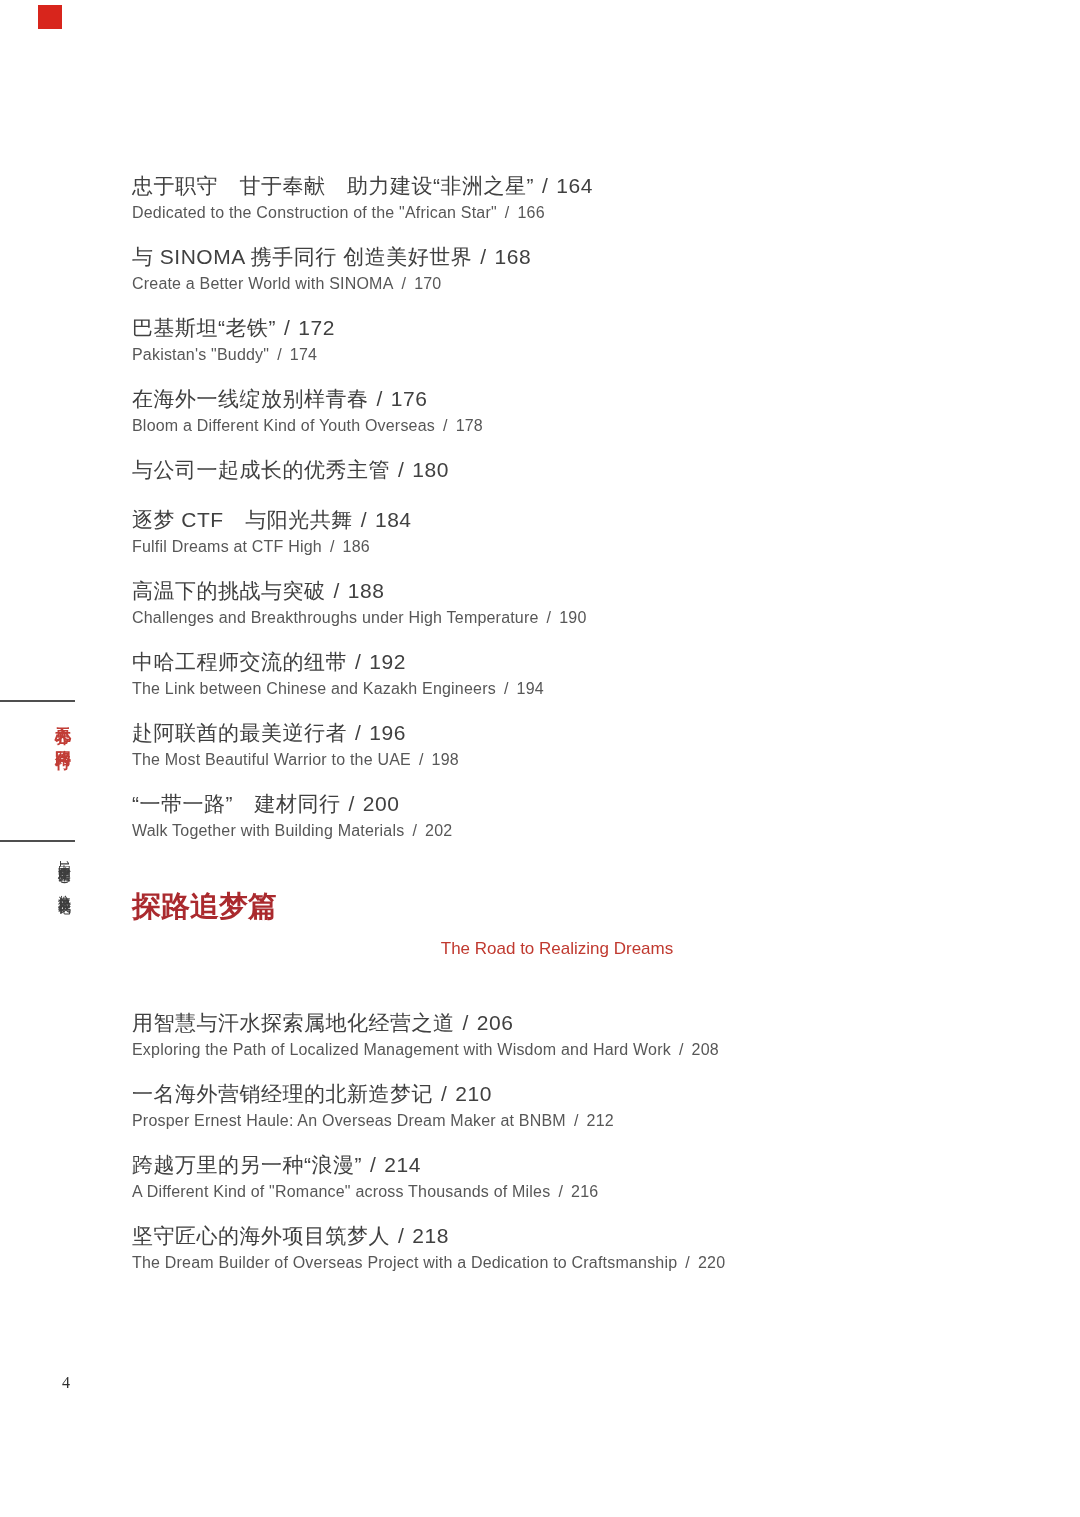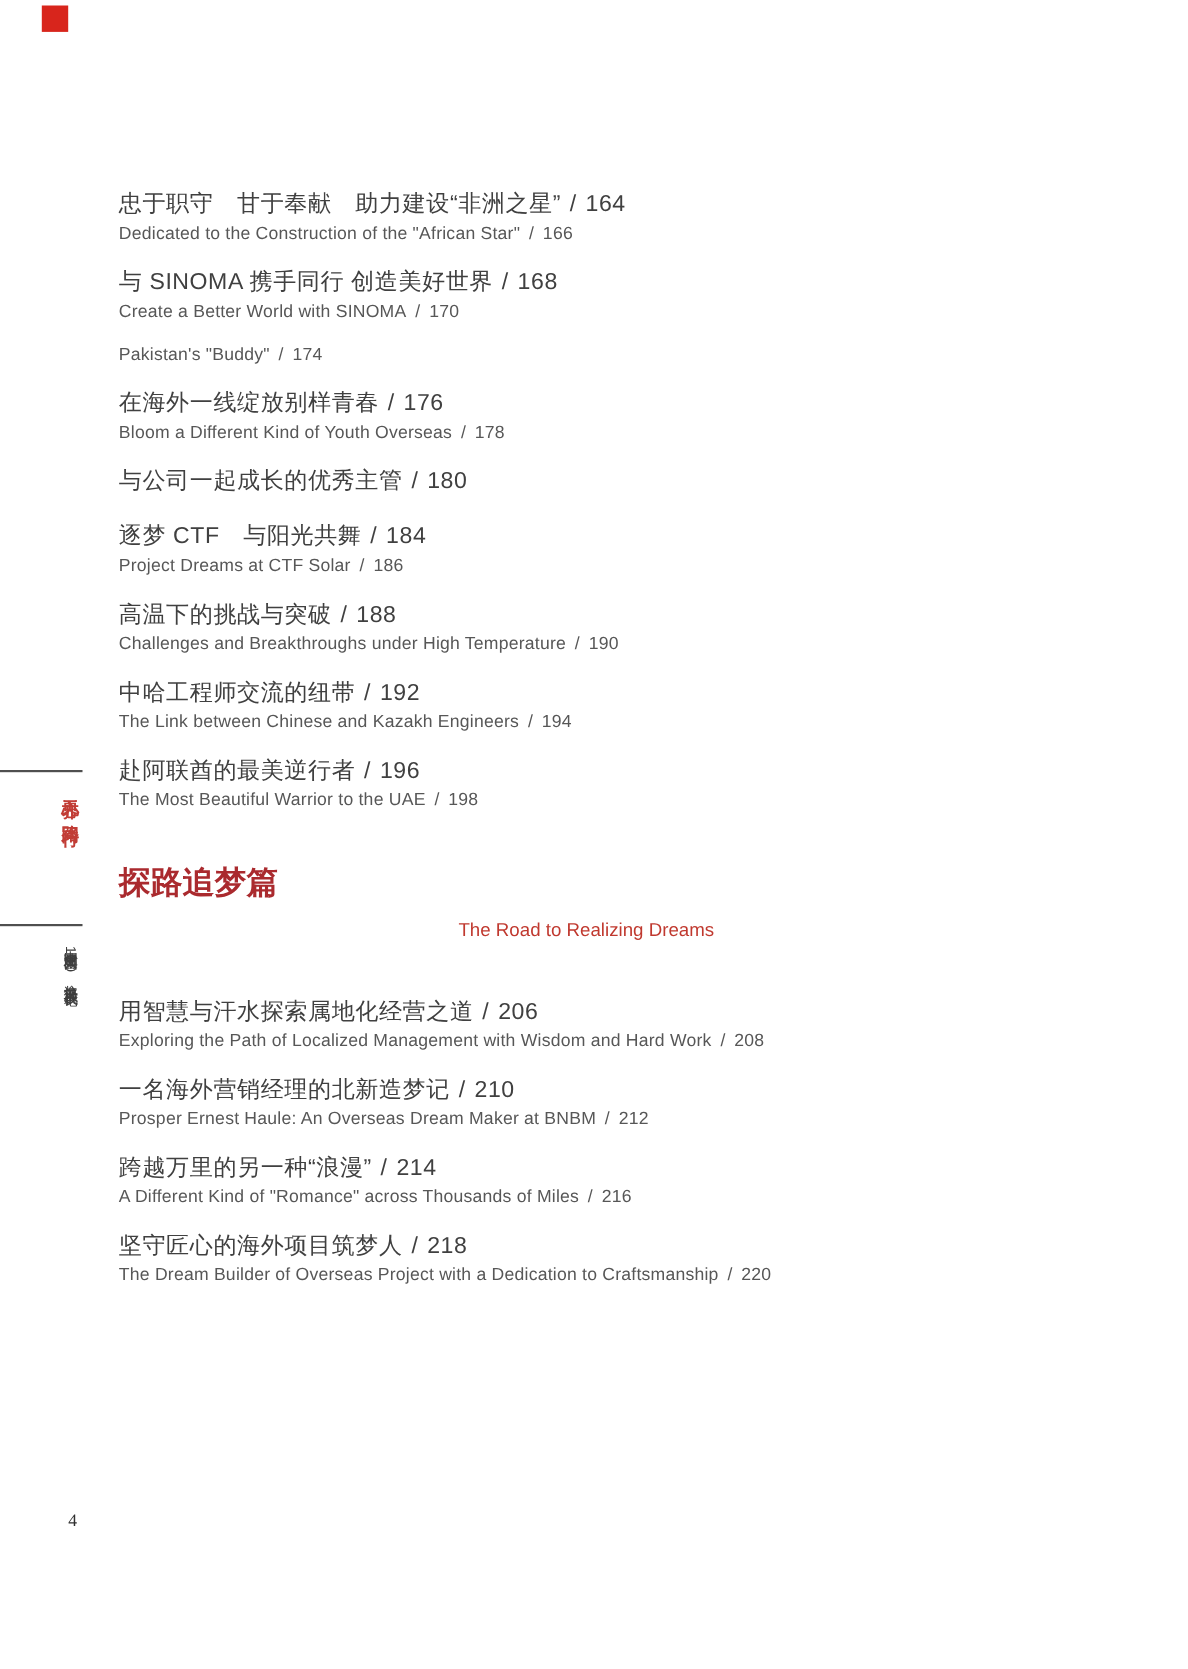--- a/index.html
+++ b/index.html
@@ -54,7 +54,7 @@
   
   .content {
     position: absolute;
-    left: 108px; top: 170px;
+    left: 132px; top: 170px;
     width: 850px;
   }
   .entry { margin-bottom: 18px; }

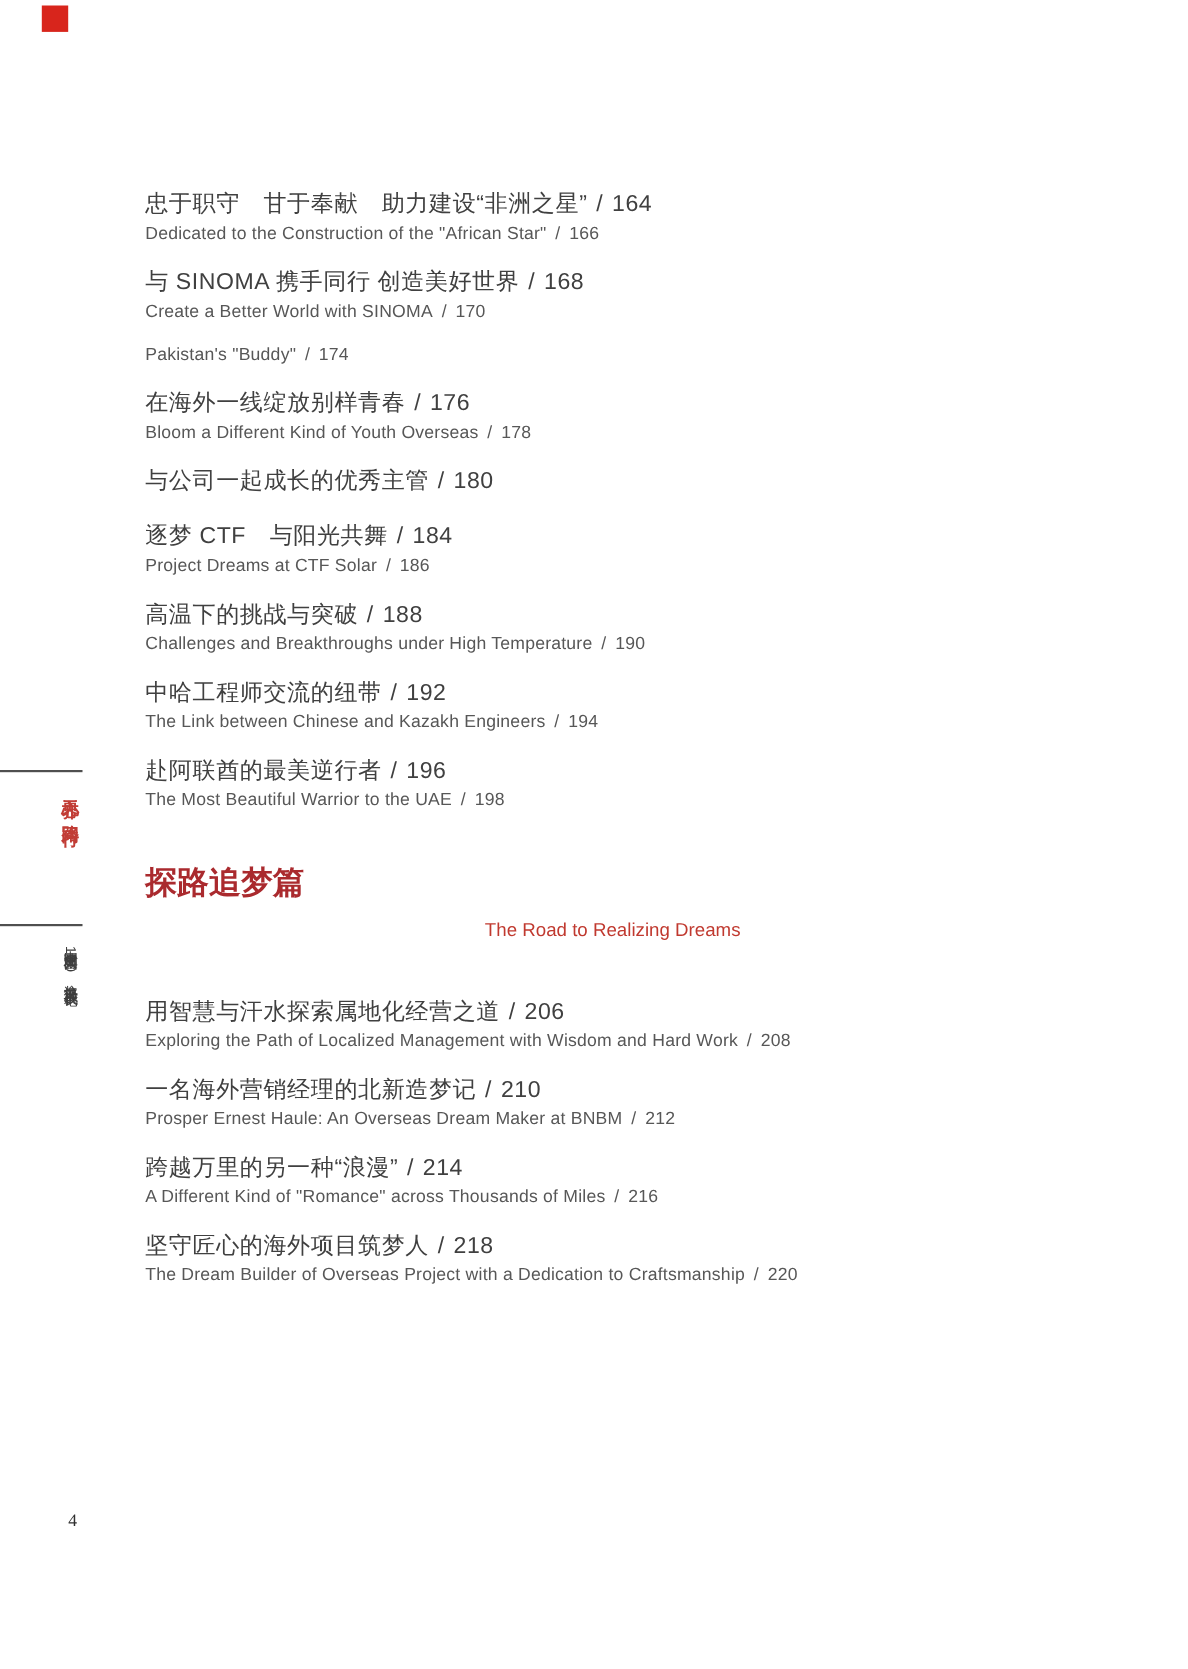--- a/index.html
+++ b/index.html
@@ -133,6 +133,9 @@
       </article>
 
       <article class="entry">
+        <div class="t-zh">
+          <span>巴基斯坦“老铁”</span><span class="sep">/</span><span>172</span>
+        </div>
         <div class="t-en">
           <span>Pakistan's "Buddy"</span><span class="sep">/</span><span>174</span>
         </div>

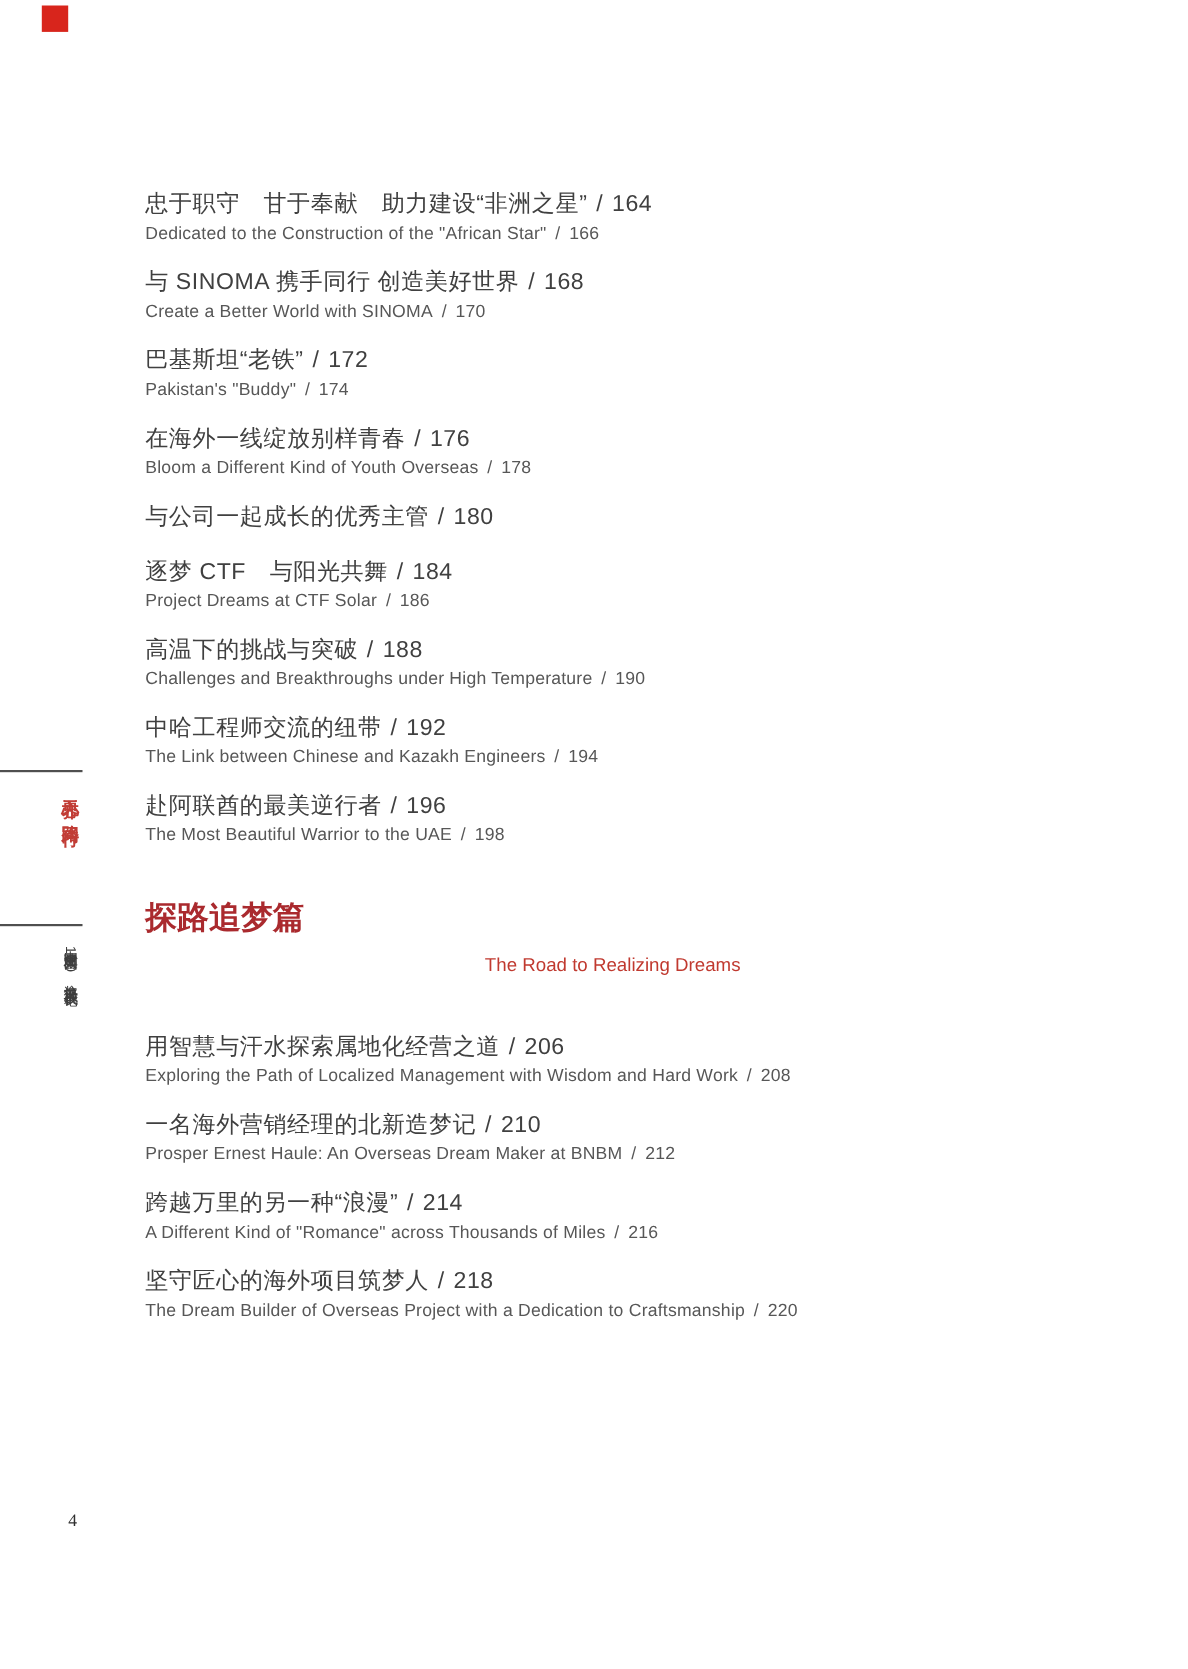--- a/index.html
+++ b/index.html
@@ -161,7 +161,7 @@
           <span>逐梦 CTF　与阳光共舞</span><span class="sep">/</span><span>184</span>
         </div>
         <div class="t-en">
-          <span>Project Dreams at CTF Solar</span><span class="sep">/</span><span>186</span>
+          <span>Fulfil Dreams at CTF High</span><span class="sep">/</span><span>186</span>
         </div>
       </article>
 

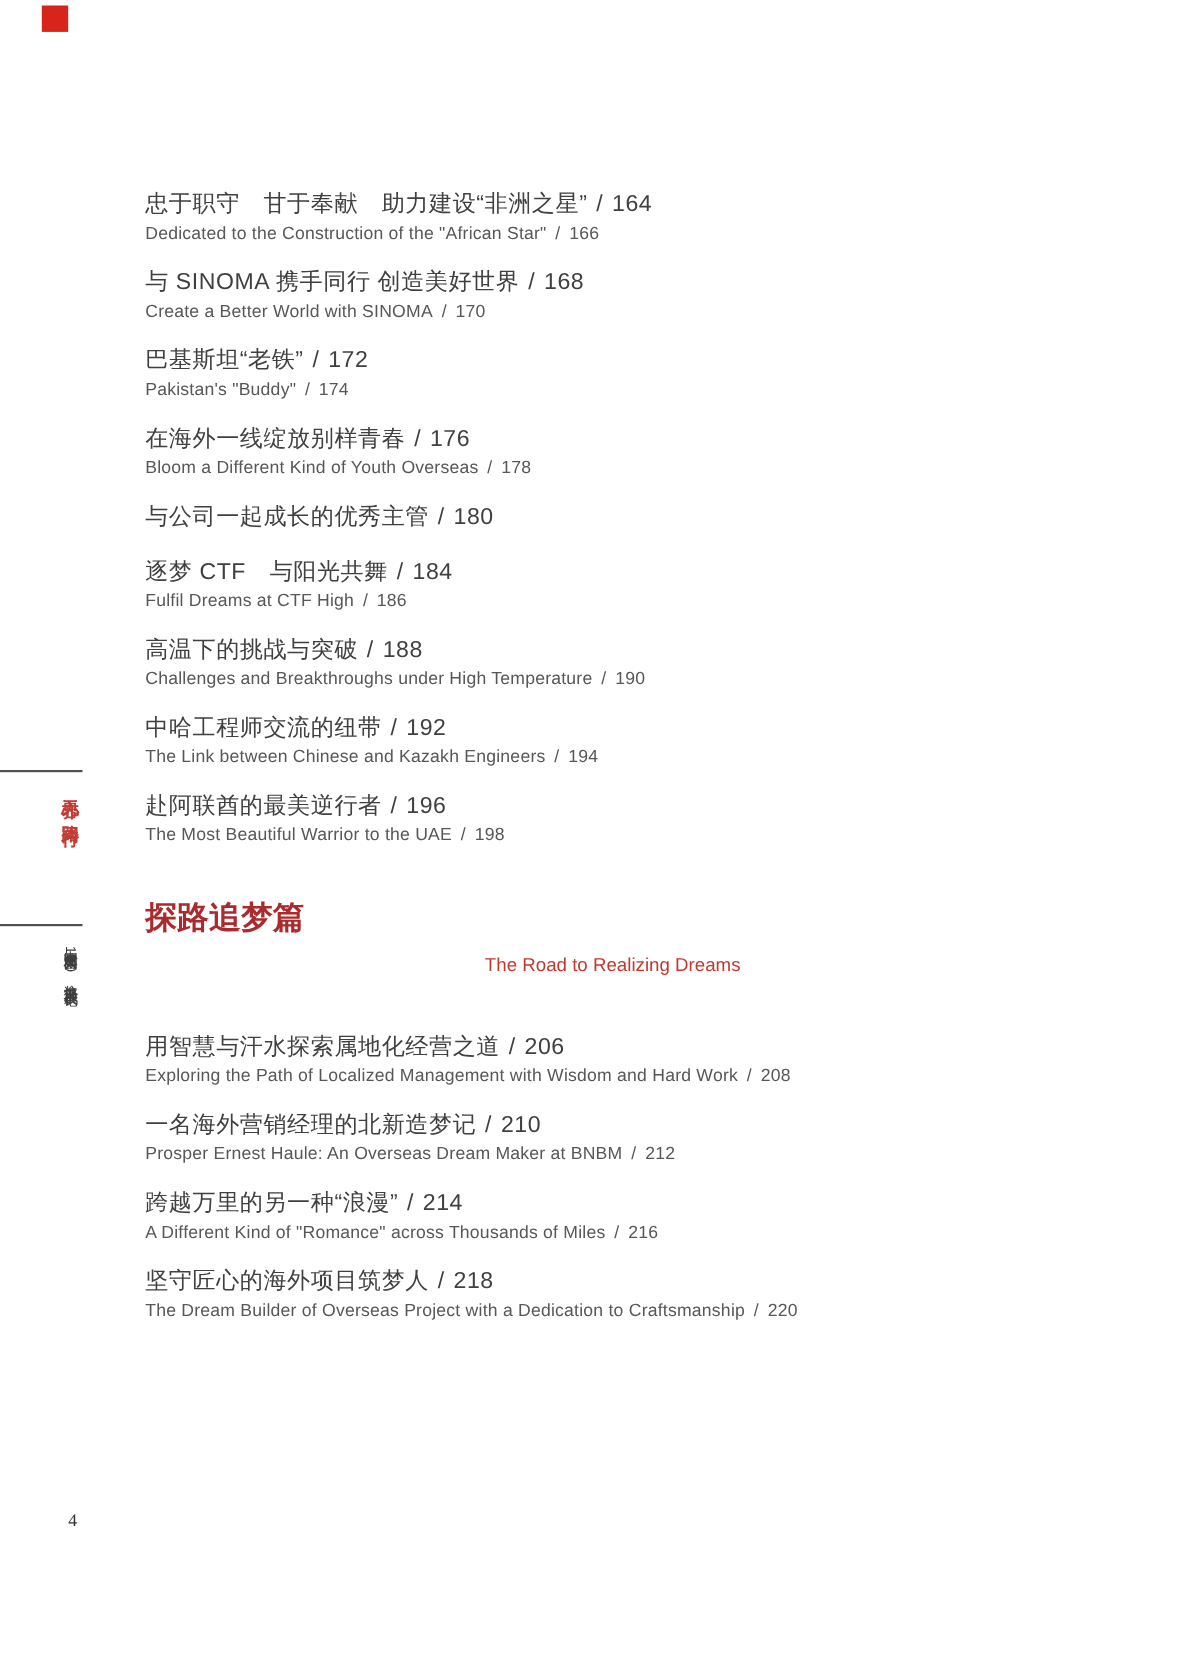--- a/index.html
+++ b/index.html
@@ -192,6 +192,14 @@
         </div>
       </article>
 
+      <article class="entry">
+        <div class="t-zh">
+          <span>“一带一路”　建材同行</span><span class="sep">/</span><span>200</span>
+        </div>
+        <div class="t-en">
+          <span>Walk Together with Building Materials</span><span class="sep">/</span><span>202</span>
+        </div>
+      </article>
     </section>
 
   <h2 class="section-title">探路追梦篇</h2>

